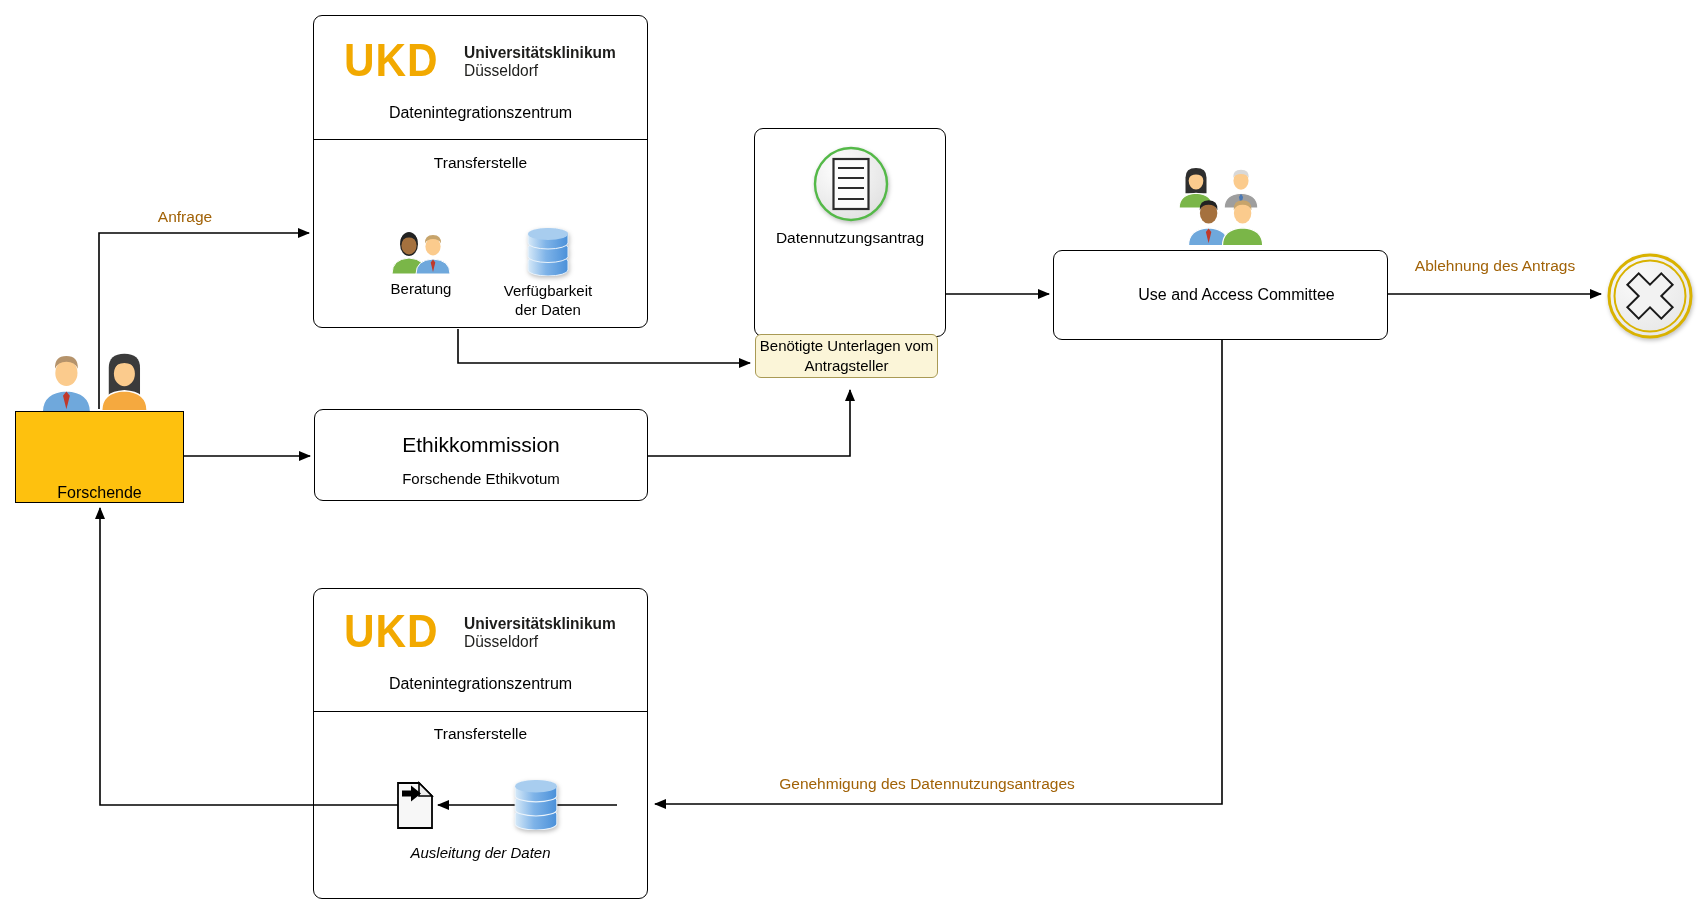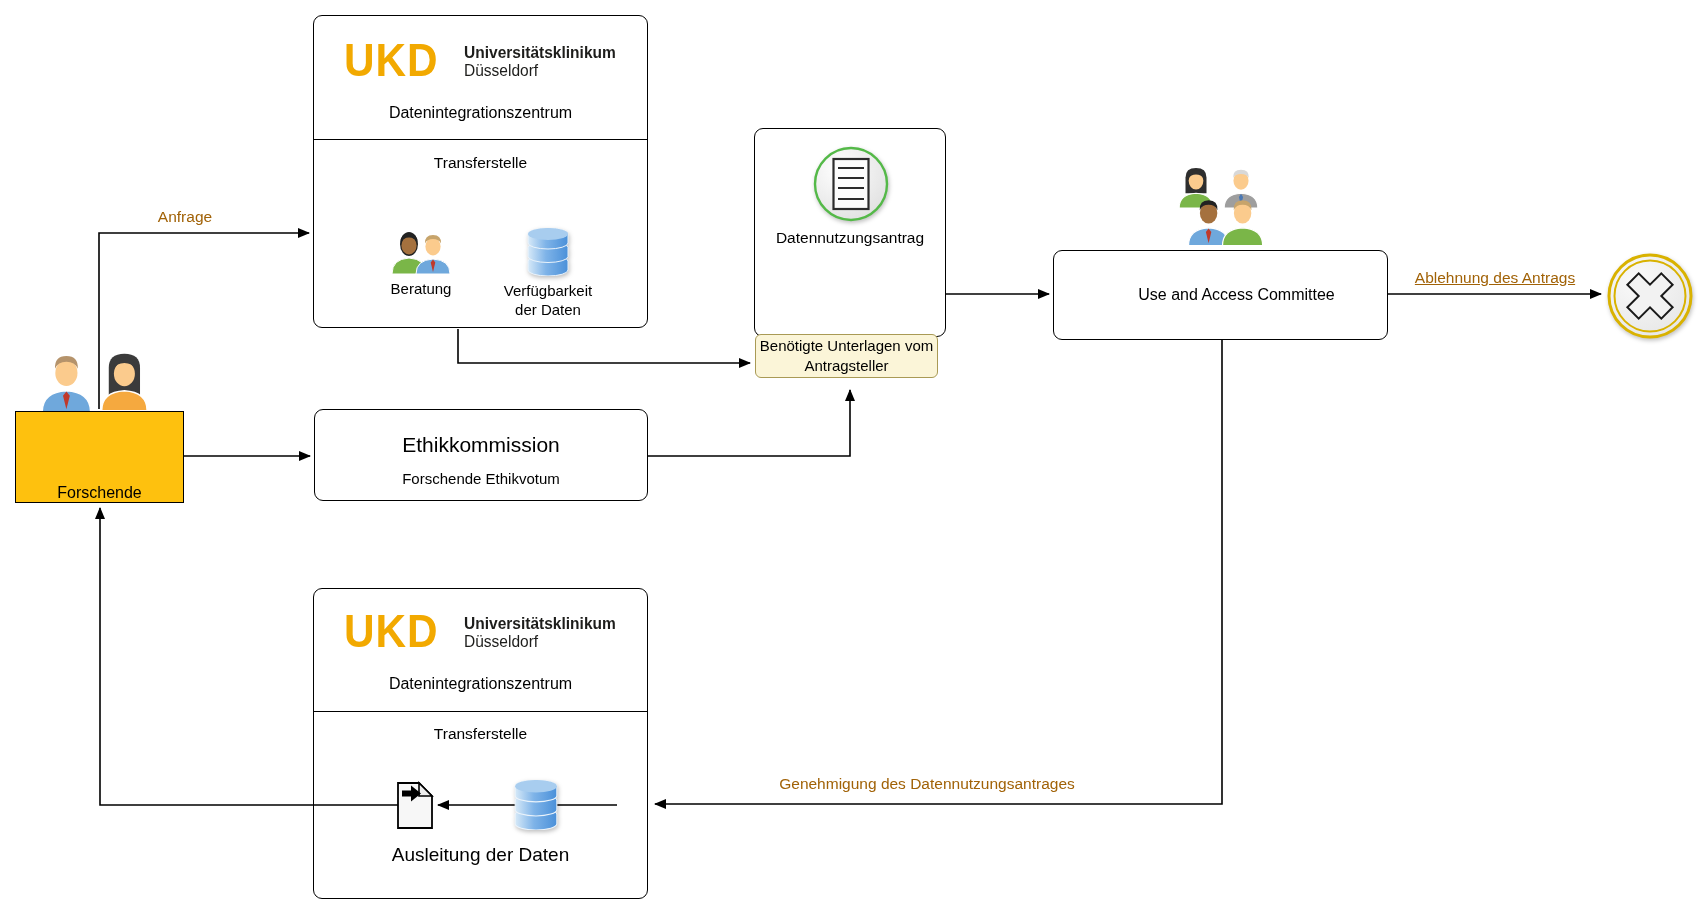--- a/index.html
+++ b/index.html
@@ -232,7 +232,7 @@
 </svg>
 
 <div class="lbl" style="left:110px;top:207px;width:150px;">Anfrage</div>
-<div class="lbl" style="left:1396px;top:268px;width:198px;text-decoration:underline;">Ablehnung des Antrags</div>
+<div class="lbl" style="left:1396px;top:256px;width:198px;">Ablehnung des Antrags</div>
 <div class="lbl" style="left:757px;top:774px;width:340px;">Genehmigung des Datennutzungsantrages</div>
 
 </body></html>

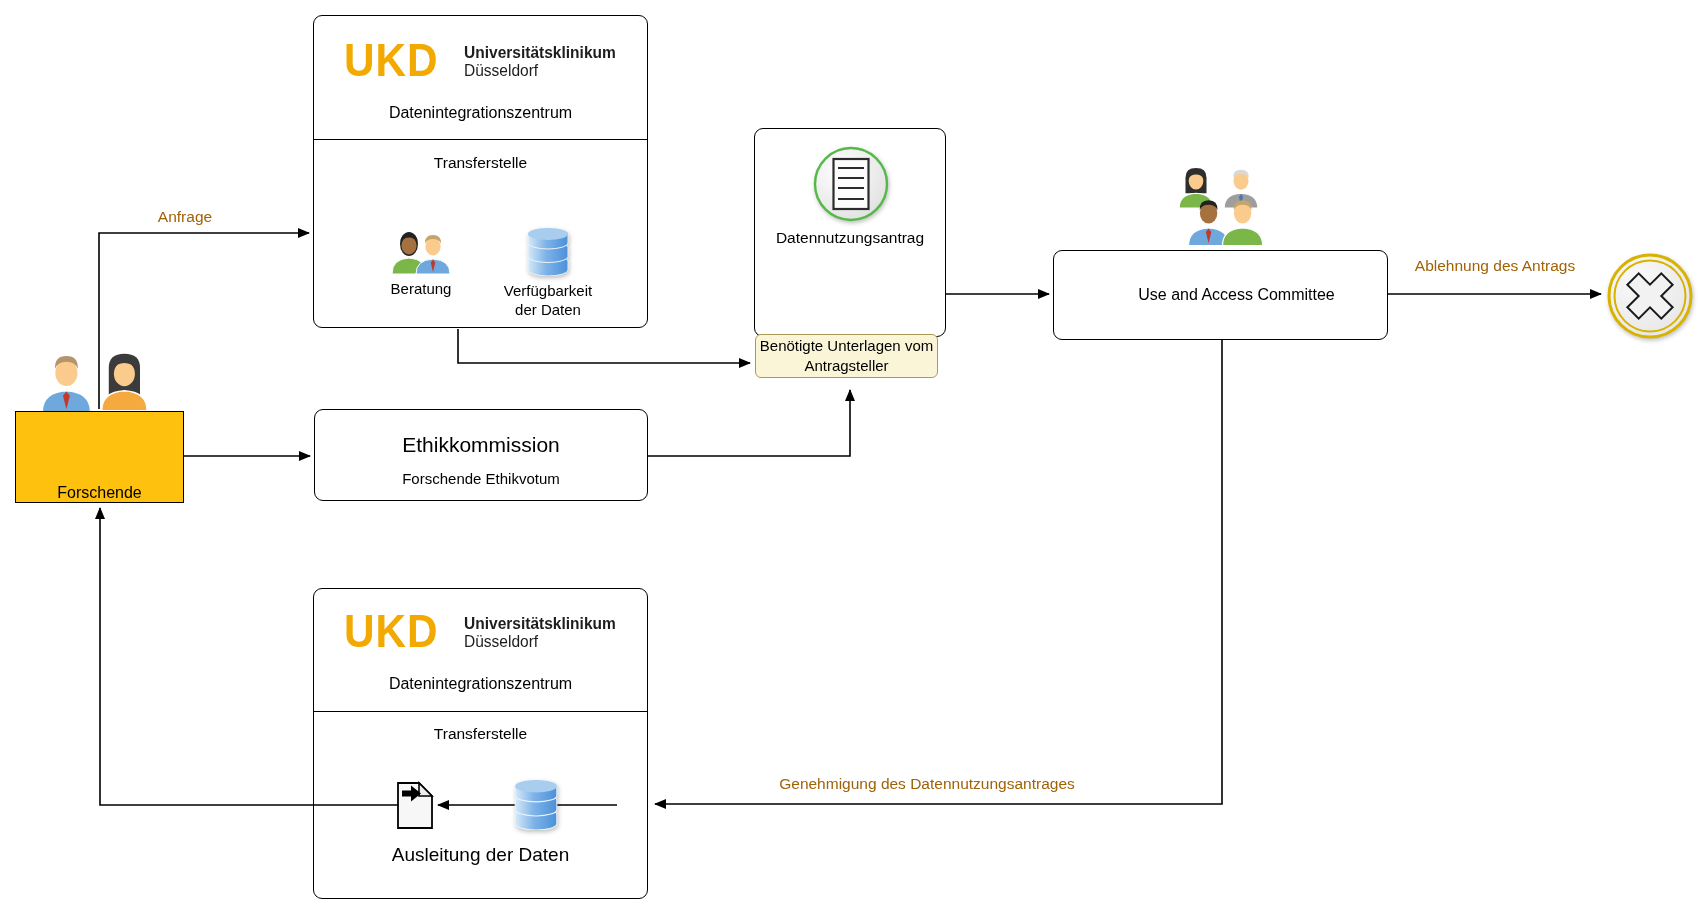--- a/index.html
+++ b/index.html
@@ -139,7 +139,7 @@
   <div class="dic-title" style="top:86px;">Datenintegrationszentrum</div>
   <div class="divider" style="top:122px;"></div>
   <div class="section-title" style="top:136px;">Transferstelle</div>
-  <div class="dic-title" style="top:255px;font-size:19px;">Ausleitung der Daten</div>
+  <div class="dic-title" style="top:255px;font-size:15px;font-style:italic;">Ausleitung der Daten</div>
 </div>
 
 <svg class="layer front">

